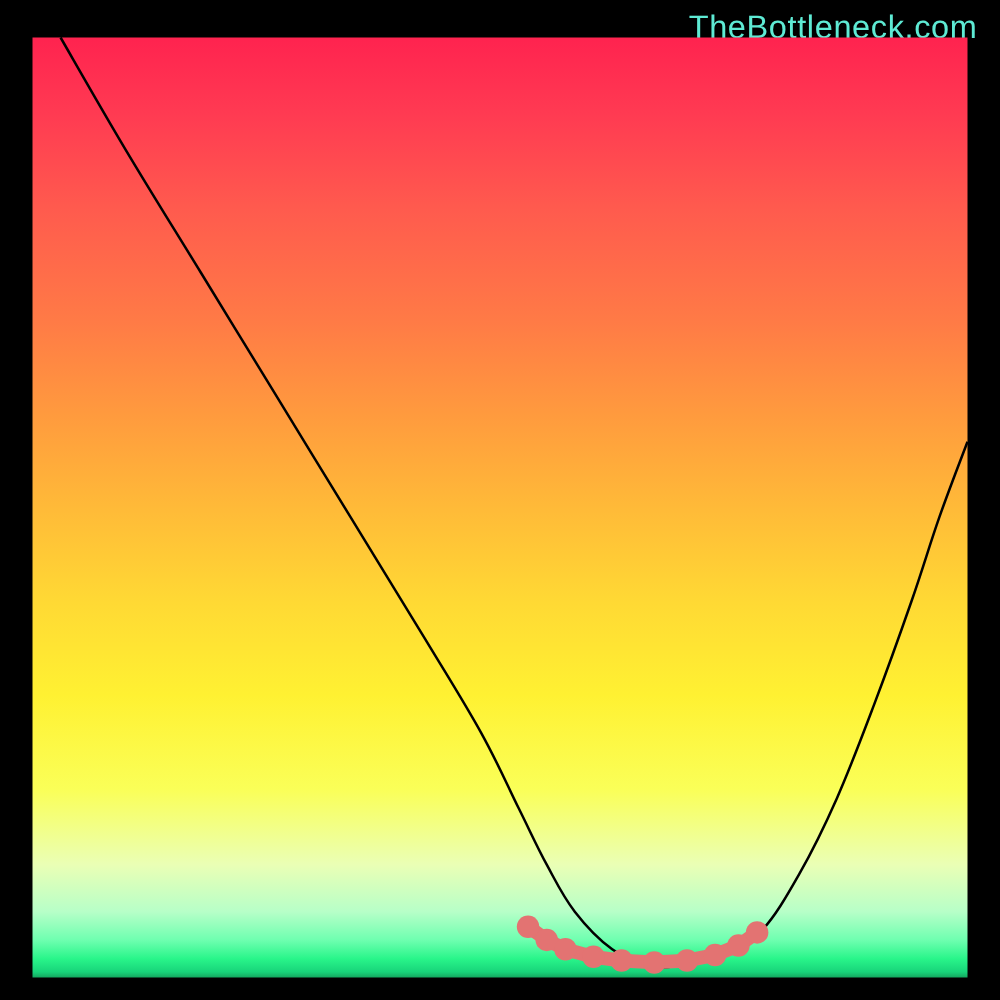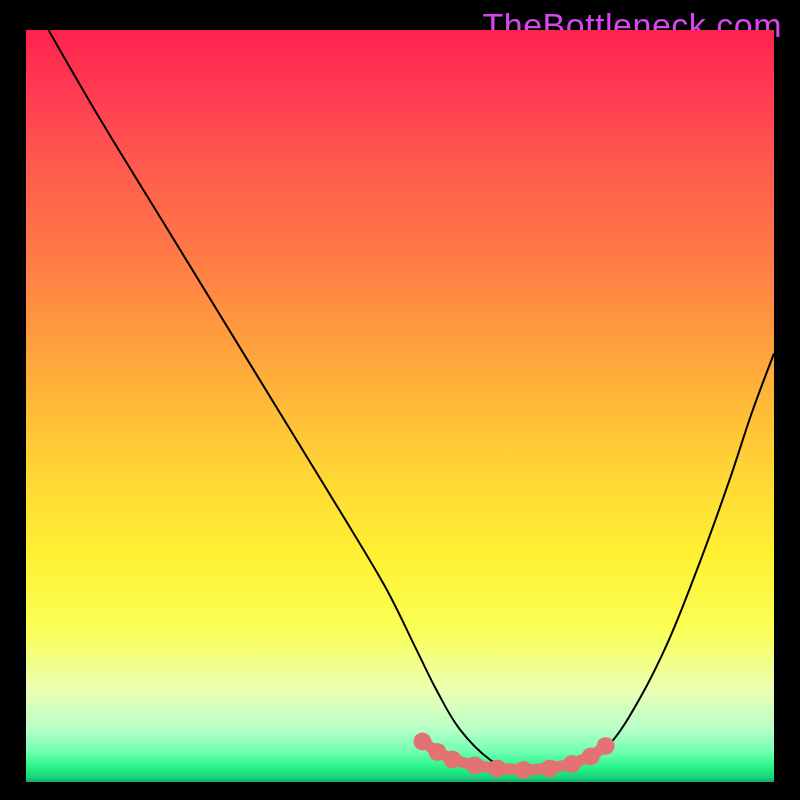--- a/index.html
+++ b/index.html
@@ -20,8 +20,8 @@
     position: absolute;
     top: 6px;
     right: 18px;
-    color: #d946ef;
-    font-size: 34px;
+    color: #5eead4;
+    font-size: 26px;
     font-weight: 500;
     letter-spacing: 0.5px;
     user-select: none;

